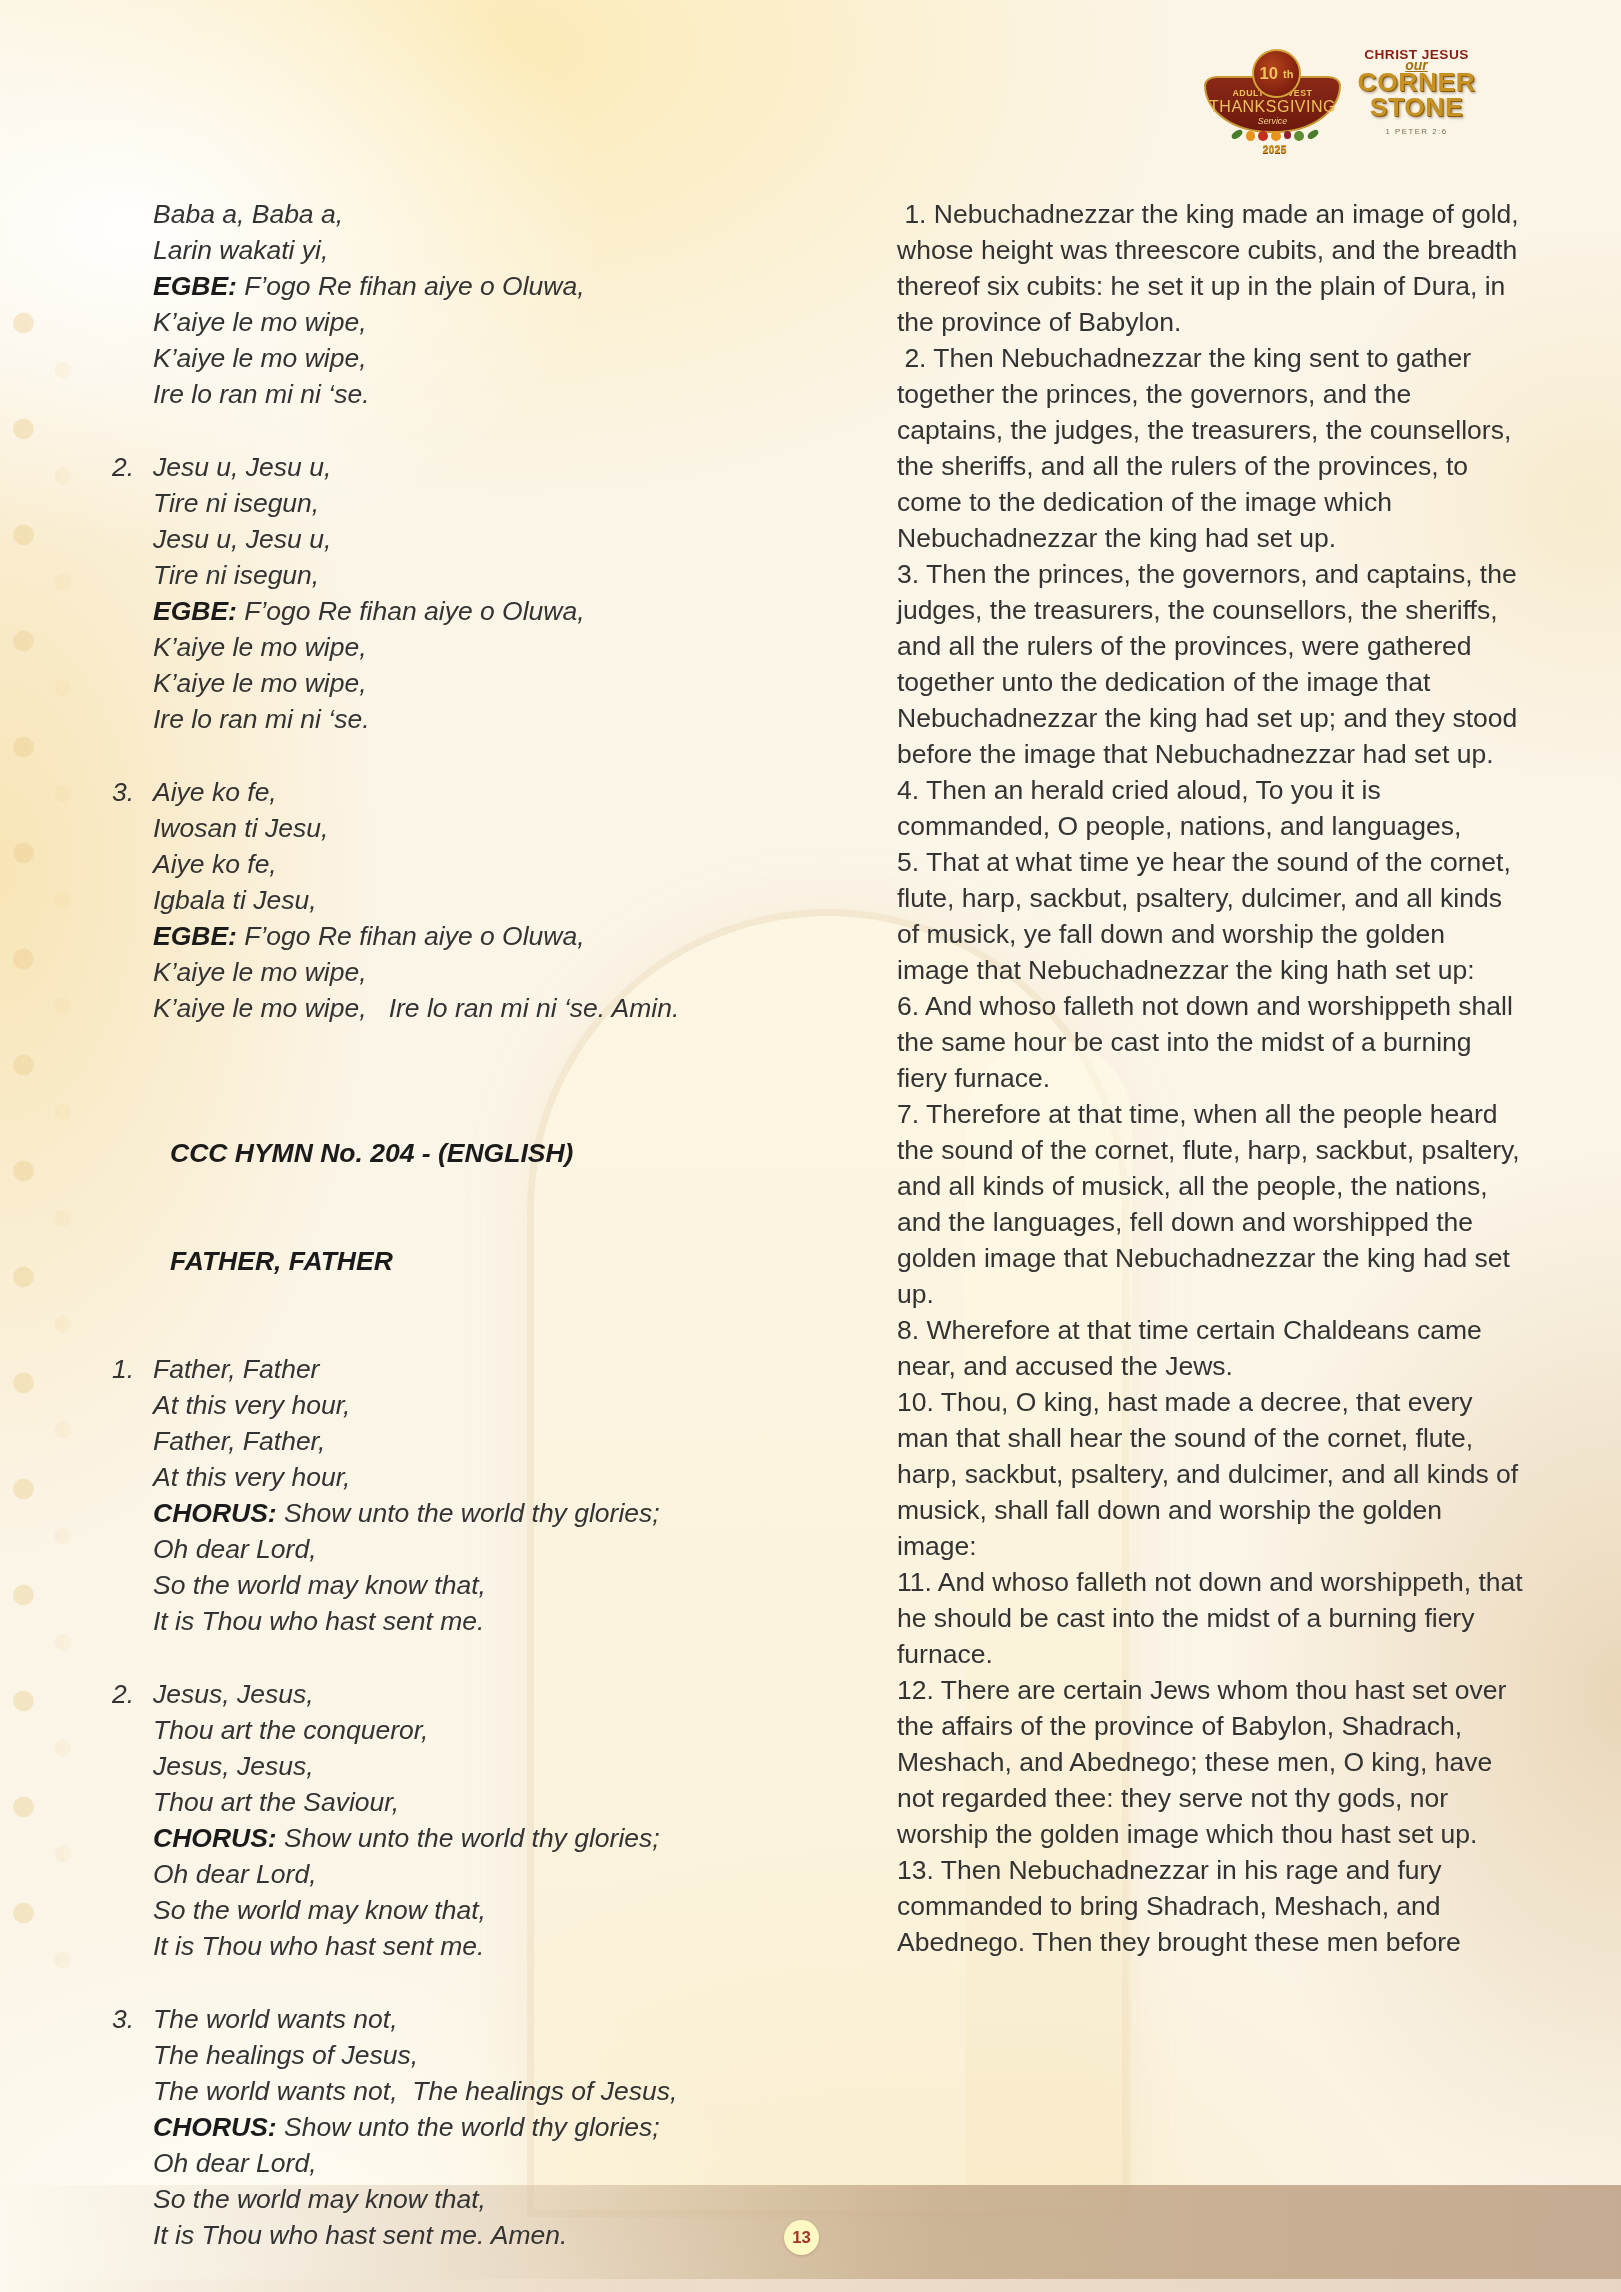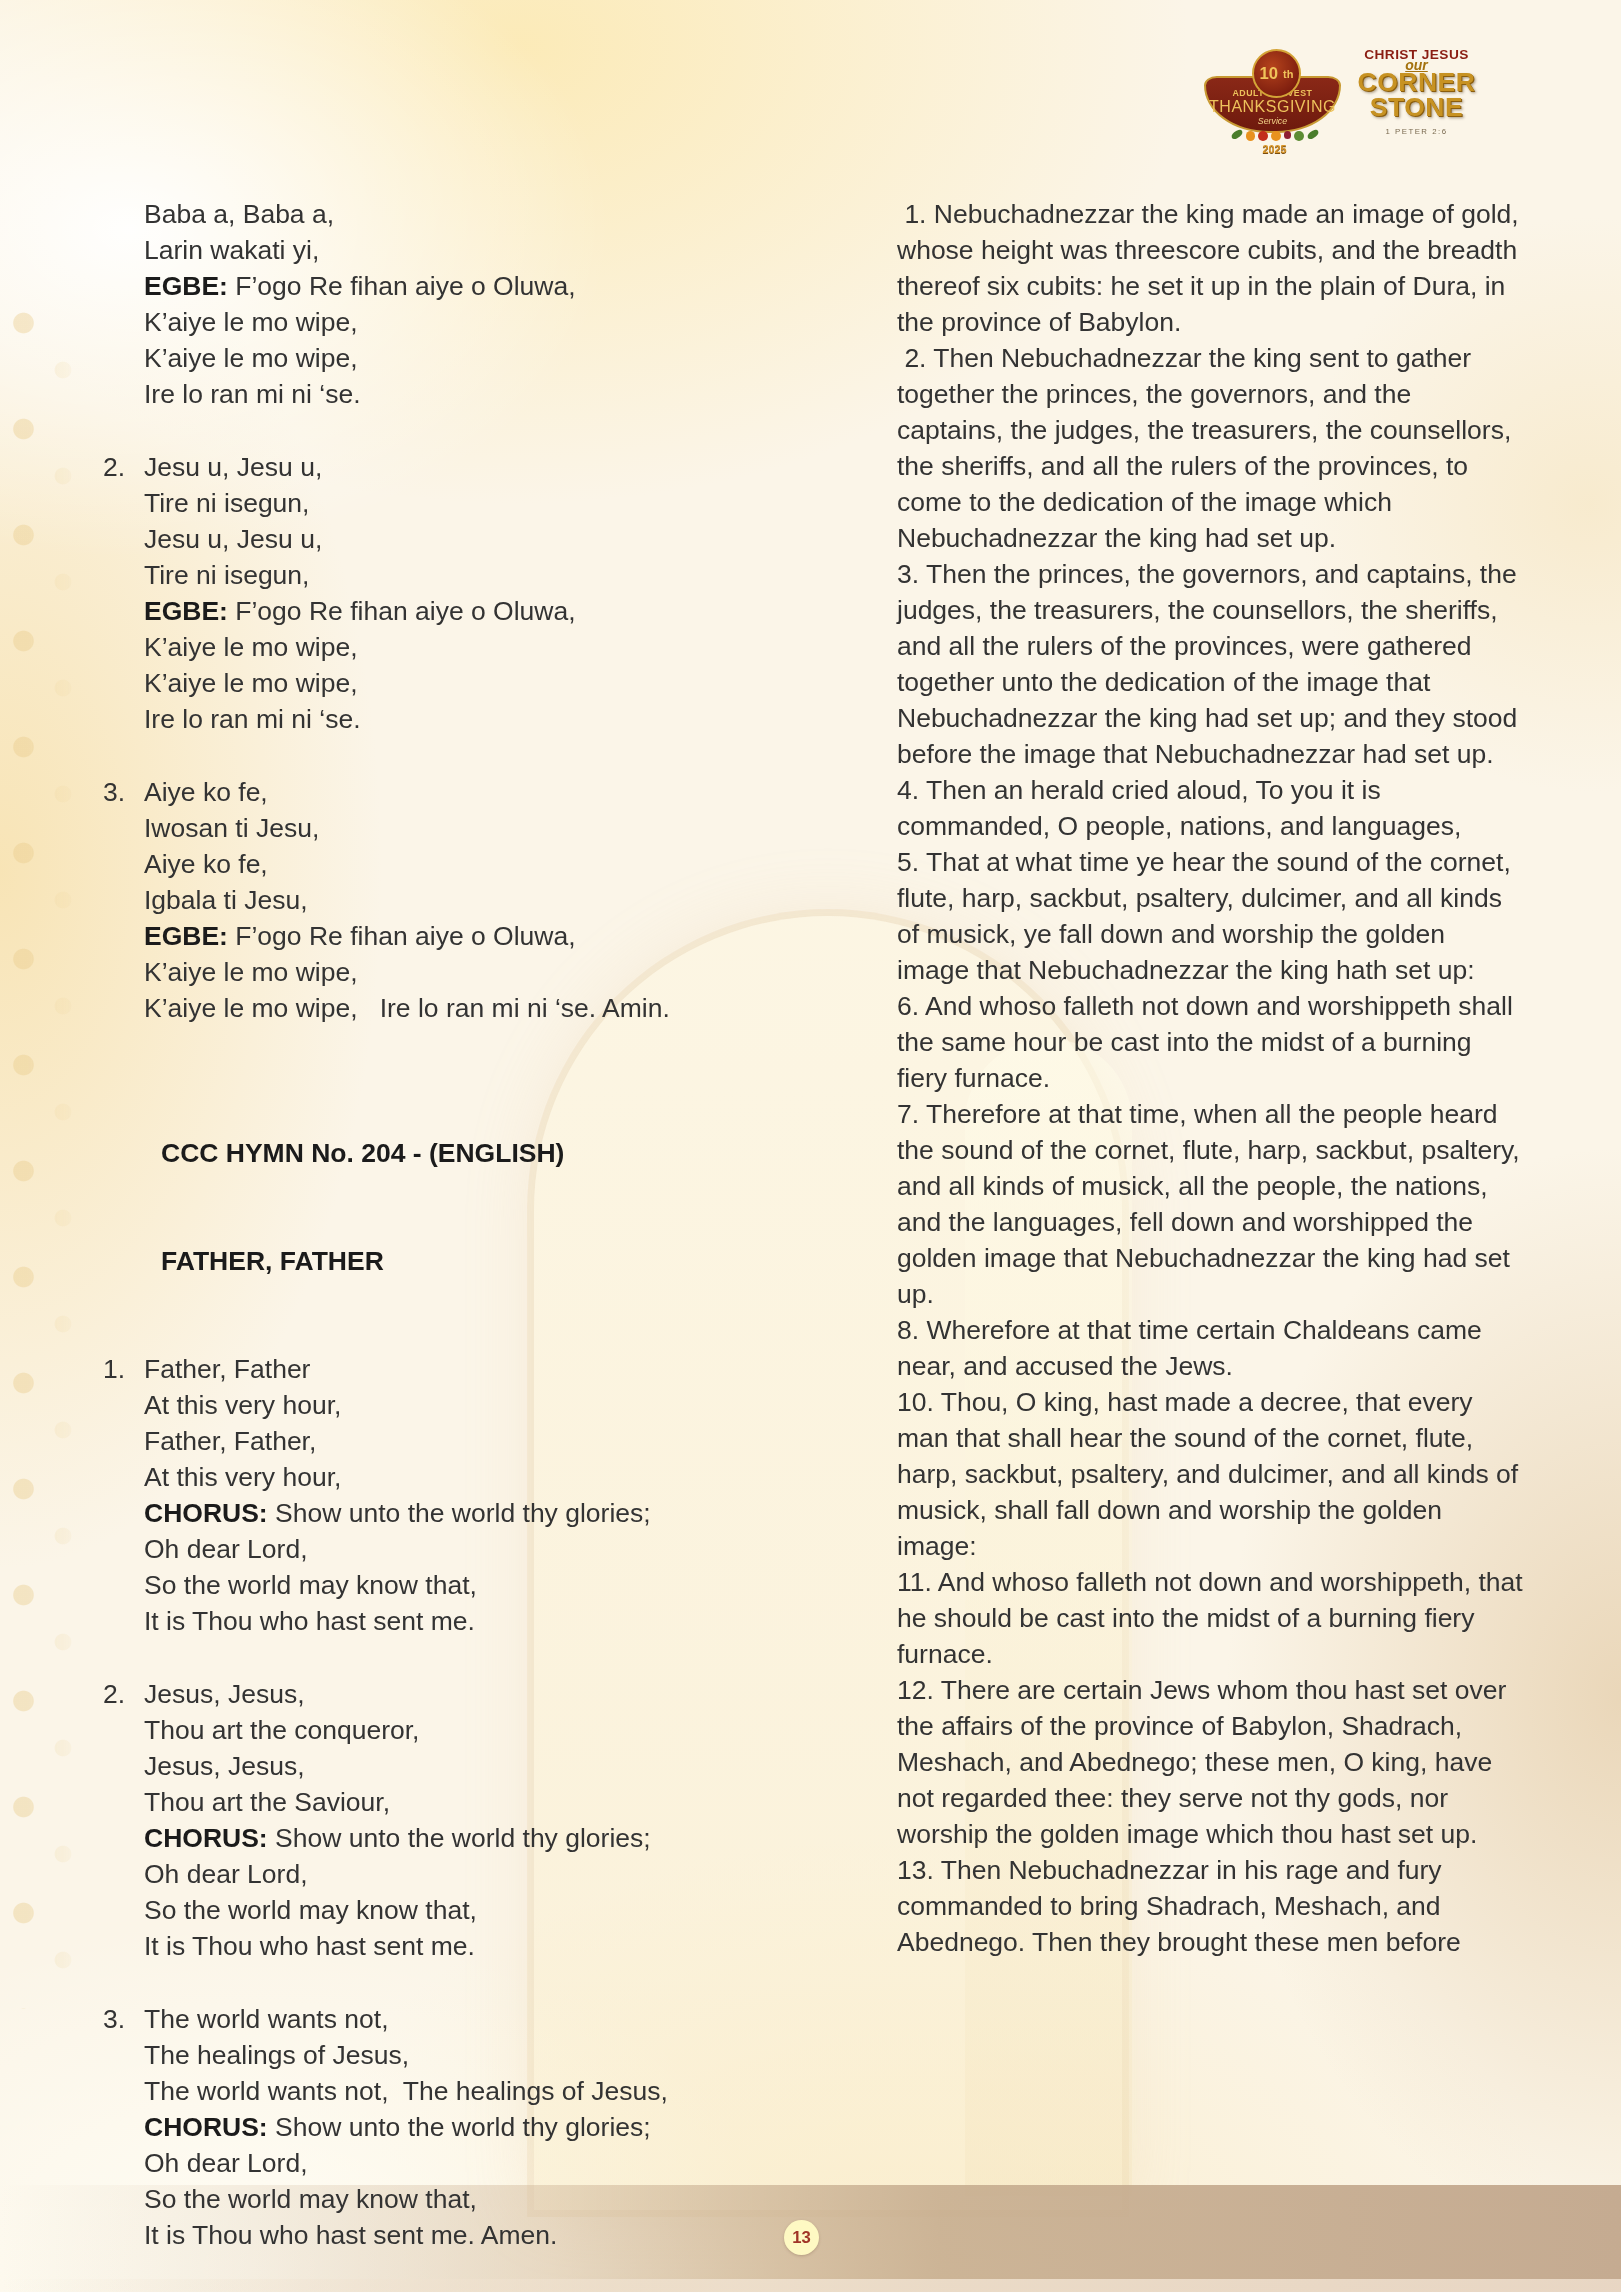--- a/index.html
+++ b/index.html
@@ -91,7 +91,7 @@
   }
   .c-ref{color:#7a6a50;font-size:7.8px;letter-spacing:1.5px;margin-top:6px;}
   
-  .col-left{position:absolute;left:103px;top:196px;width:688px;z-index:2;font-size:26.5px;line-height:36px;}
+  .col-left{position:absolute;left:112px;top:196px;width:688px;z-index:2;font-size:26.5px;line-height:36px;font-style:italic;}
   .col-right{position:absolute;left:897px;top:196px;width:627px;z-index:2;font-size:26.5px;line-height:36px;}
   .stanza{display:grid;grid-template-columns:41px 1fr;margin-bottom:37px;}
   .stanza-num{font-size:26.5px;}

